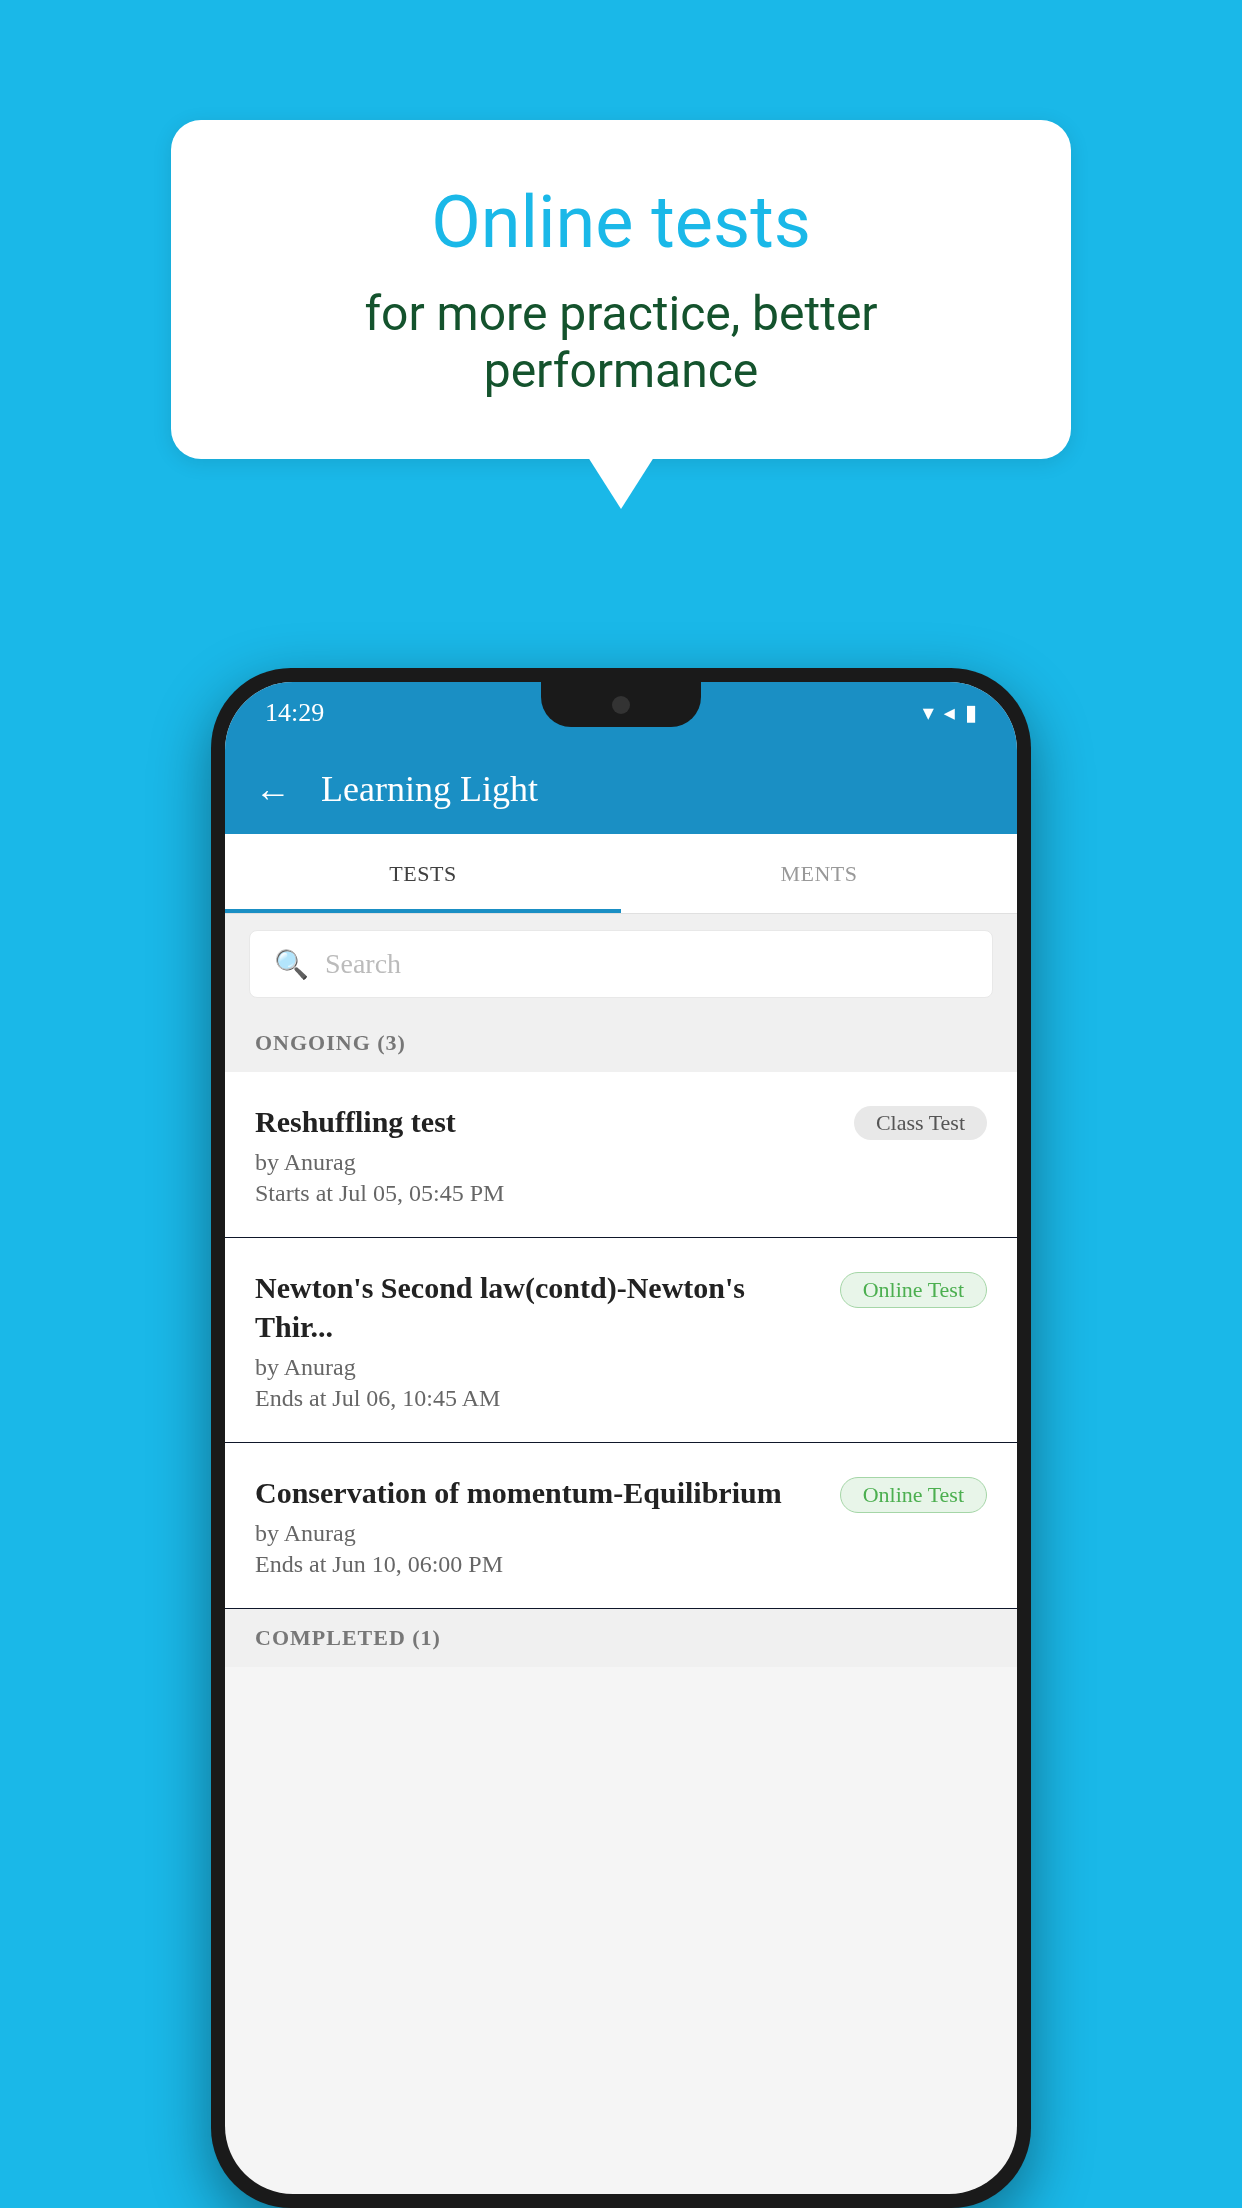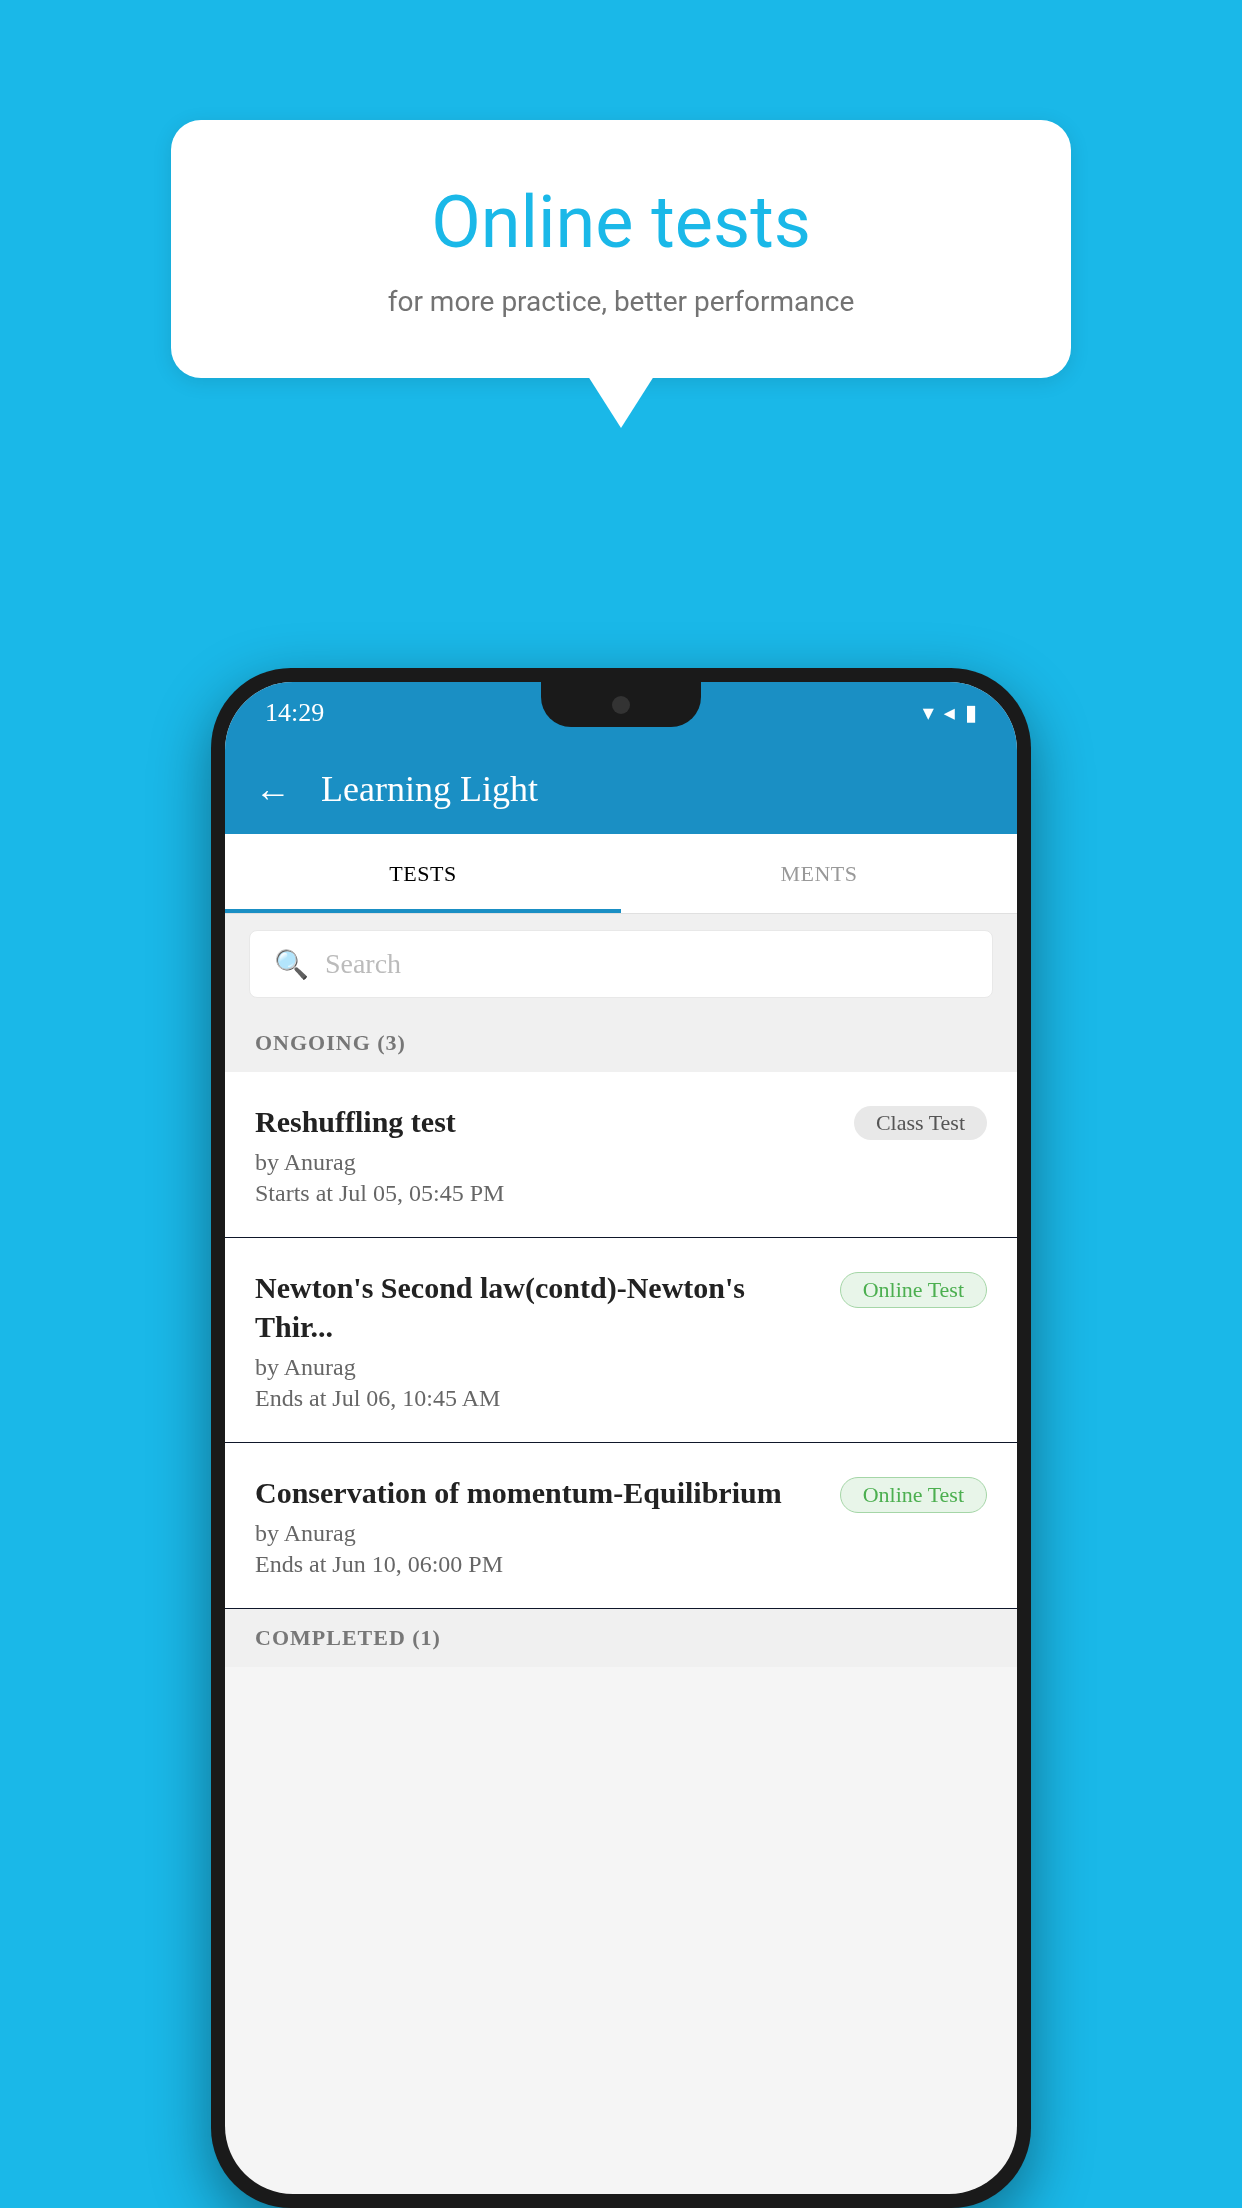--- a/index.html
+++ b/index.html
@@ -54,8 +54,8 @@
     }
 
     .bubble-subtitle {
-      font-size: 28px;
-      color: #737373;
+      font-size: 48px;
+      color: #14532d;
       font-weight: 400;
     }
 

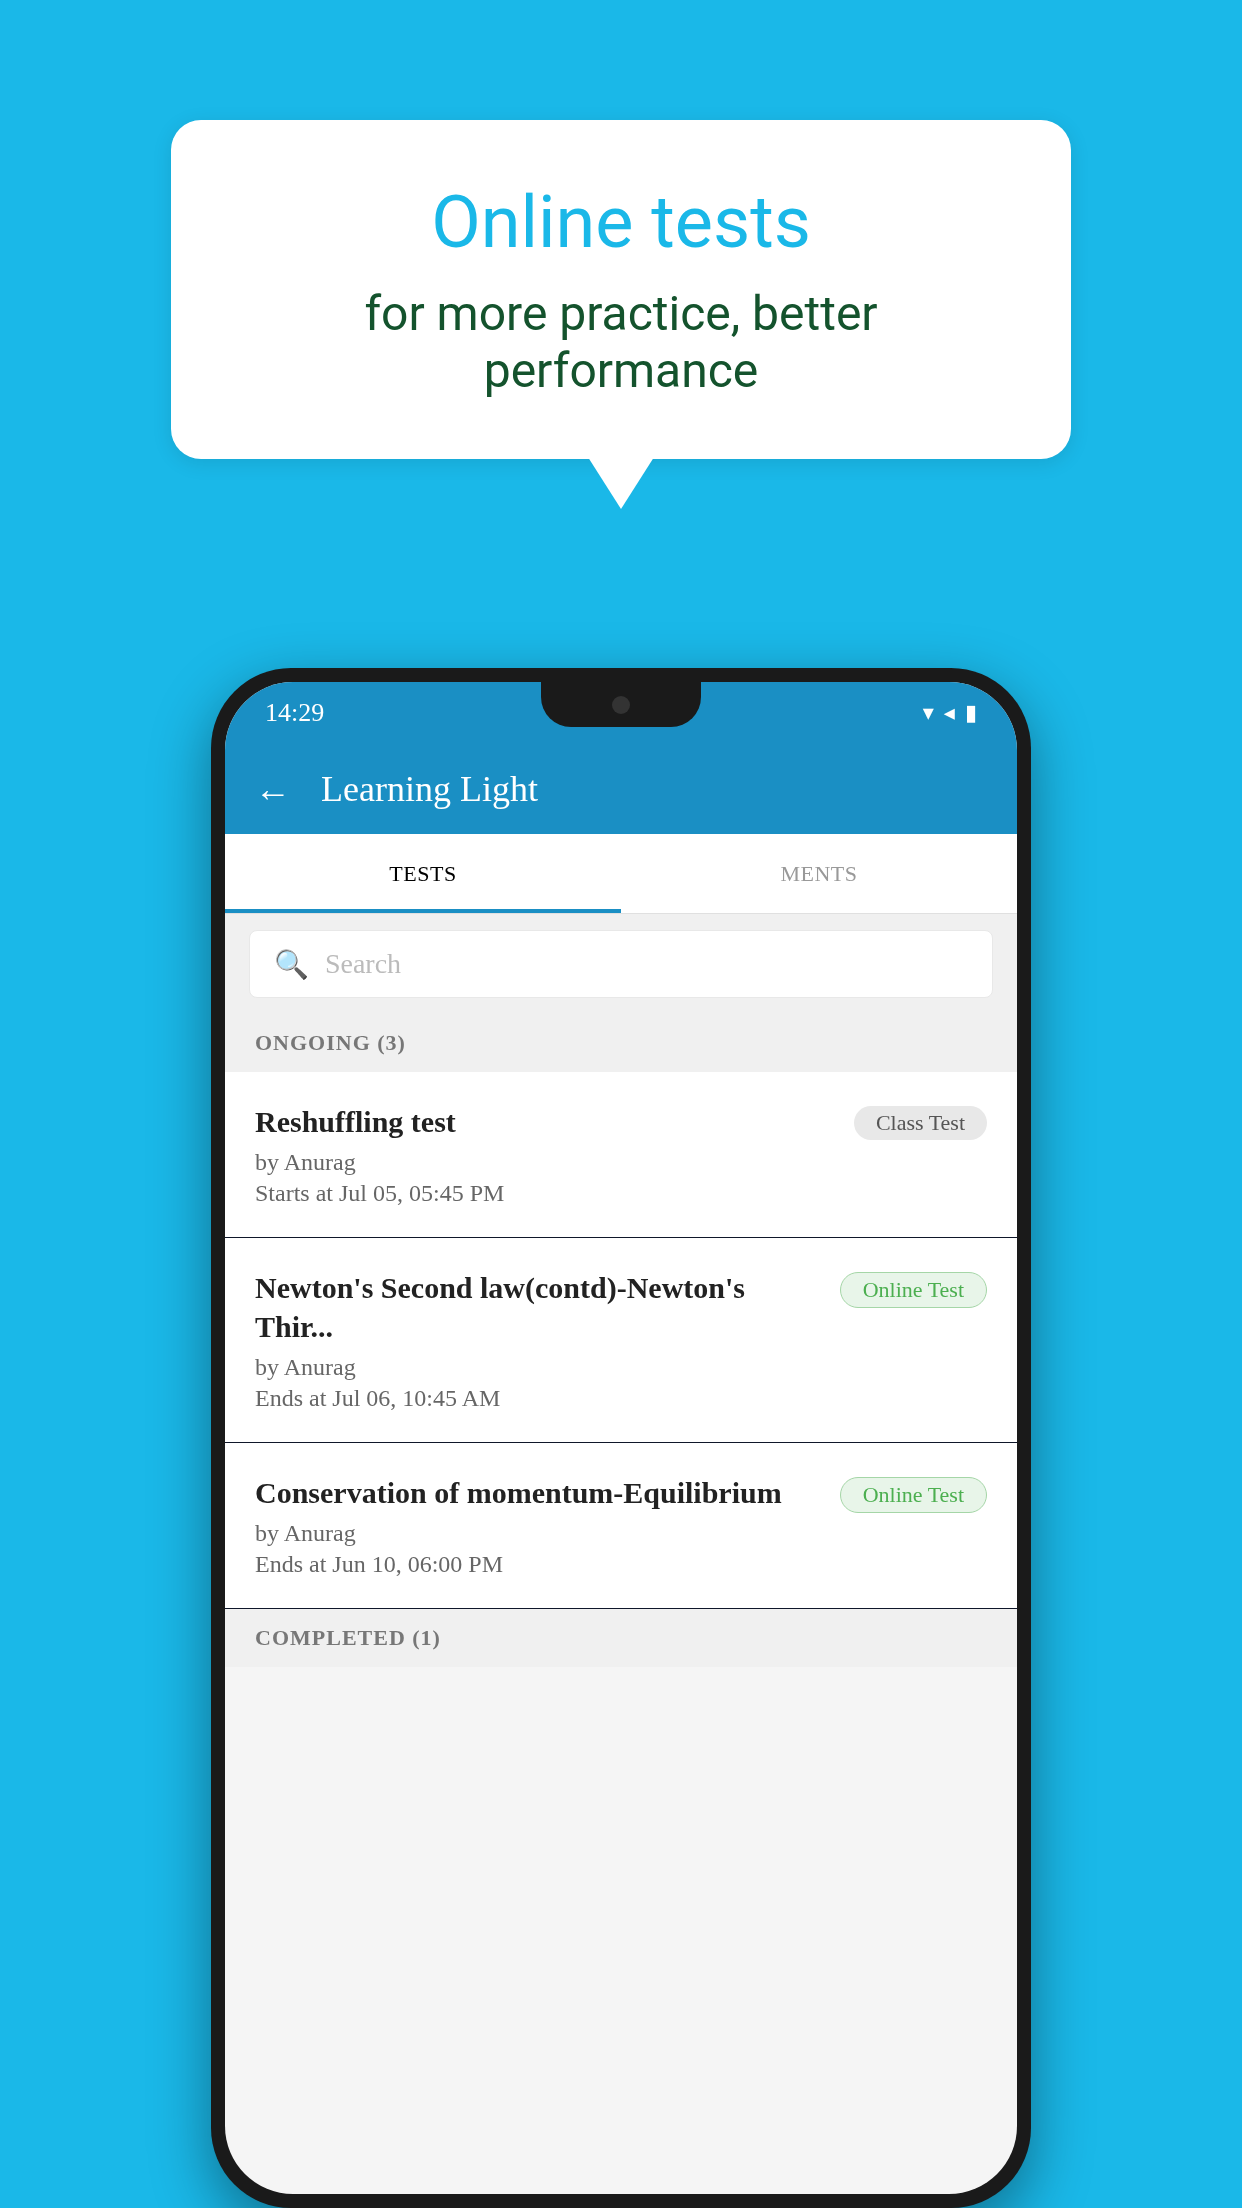--- a/index.html
+++ b/index.html
@@ -213,7 +213,7 @@
     }
 
     .tab-item.active {
-      color: #000000;
+      color: #404040;
     }
 
     .tab-item.active::after {

